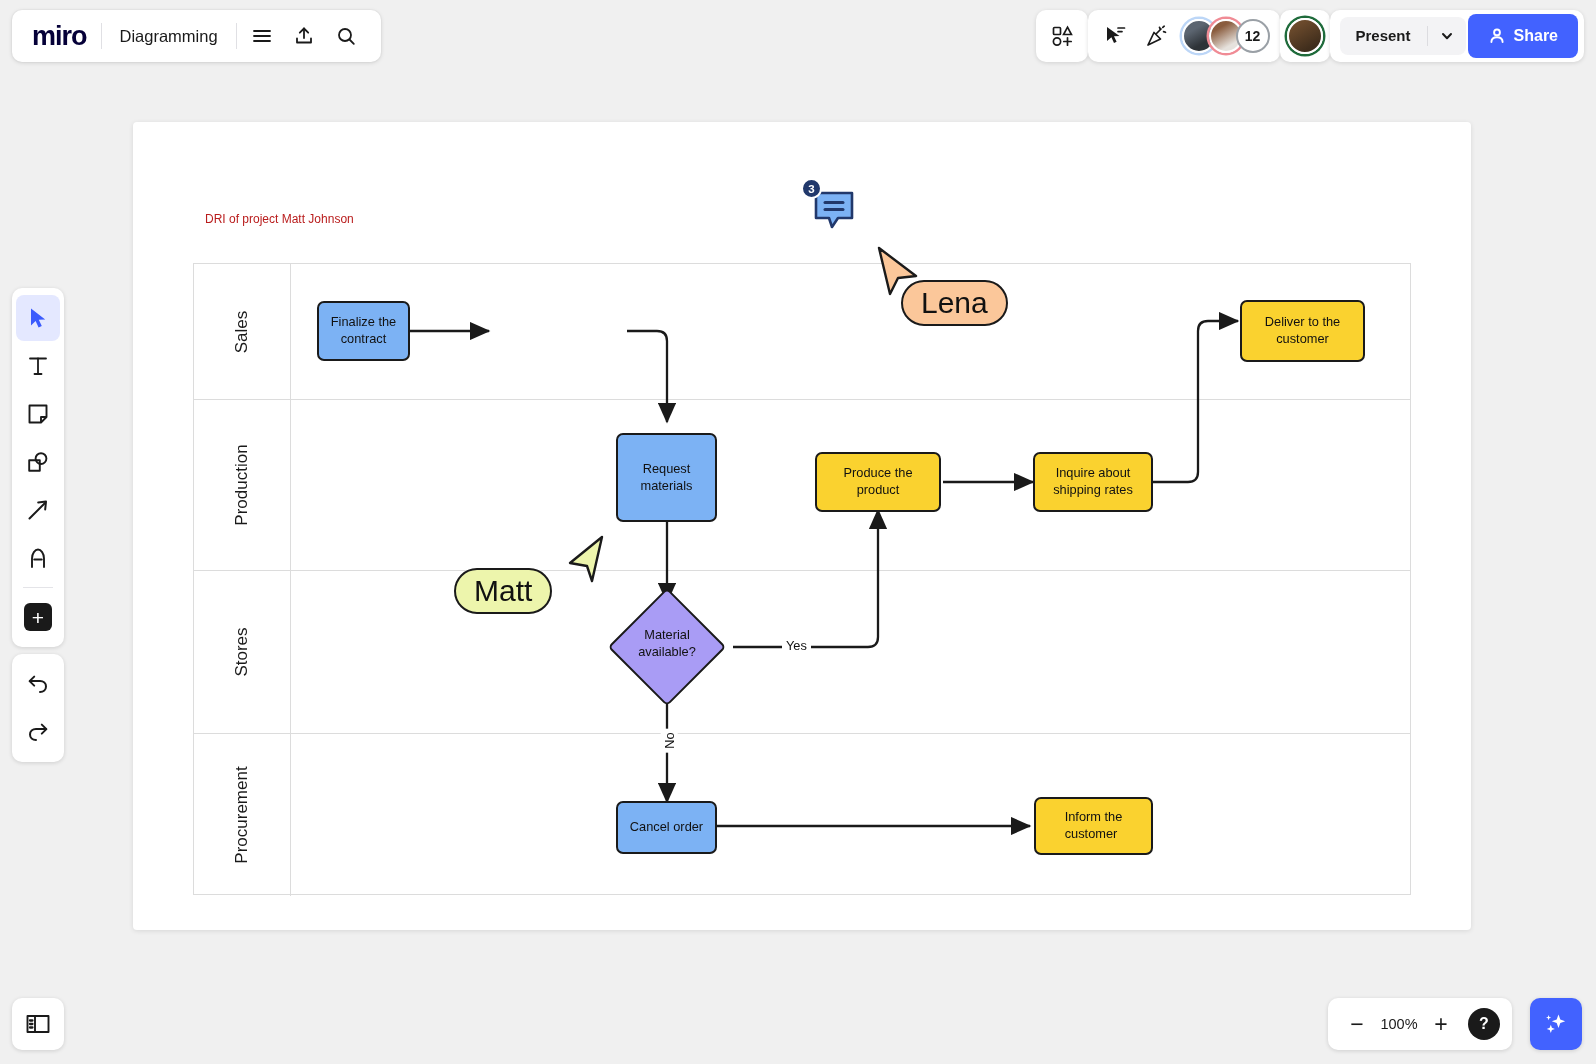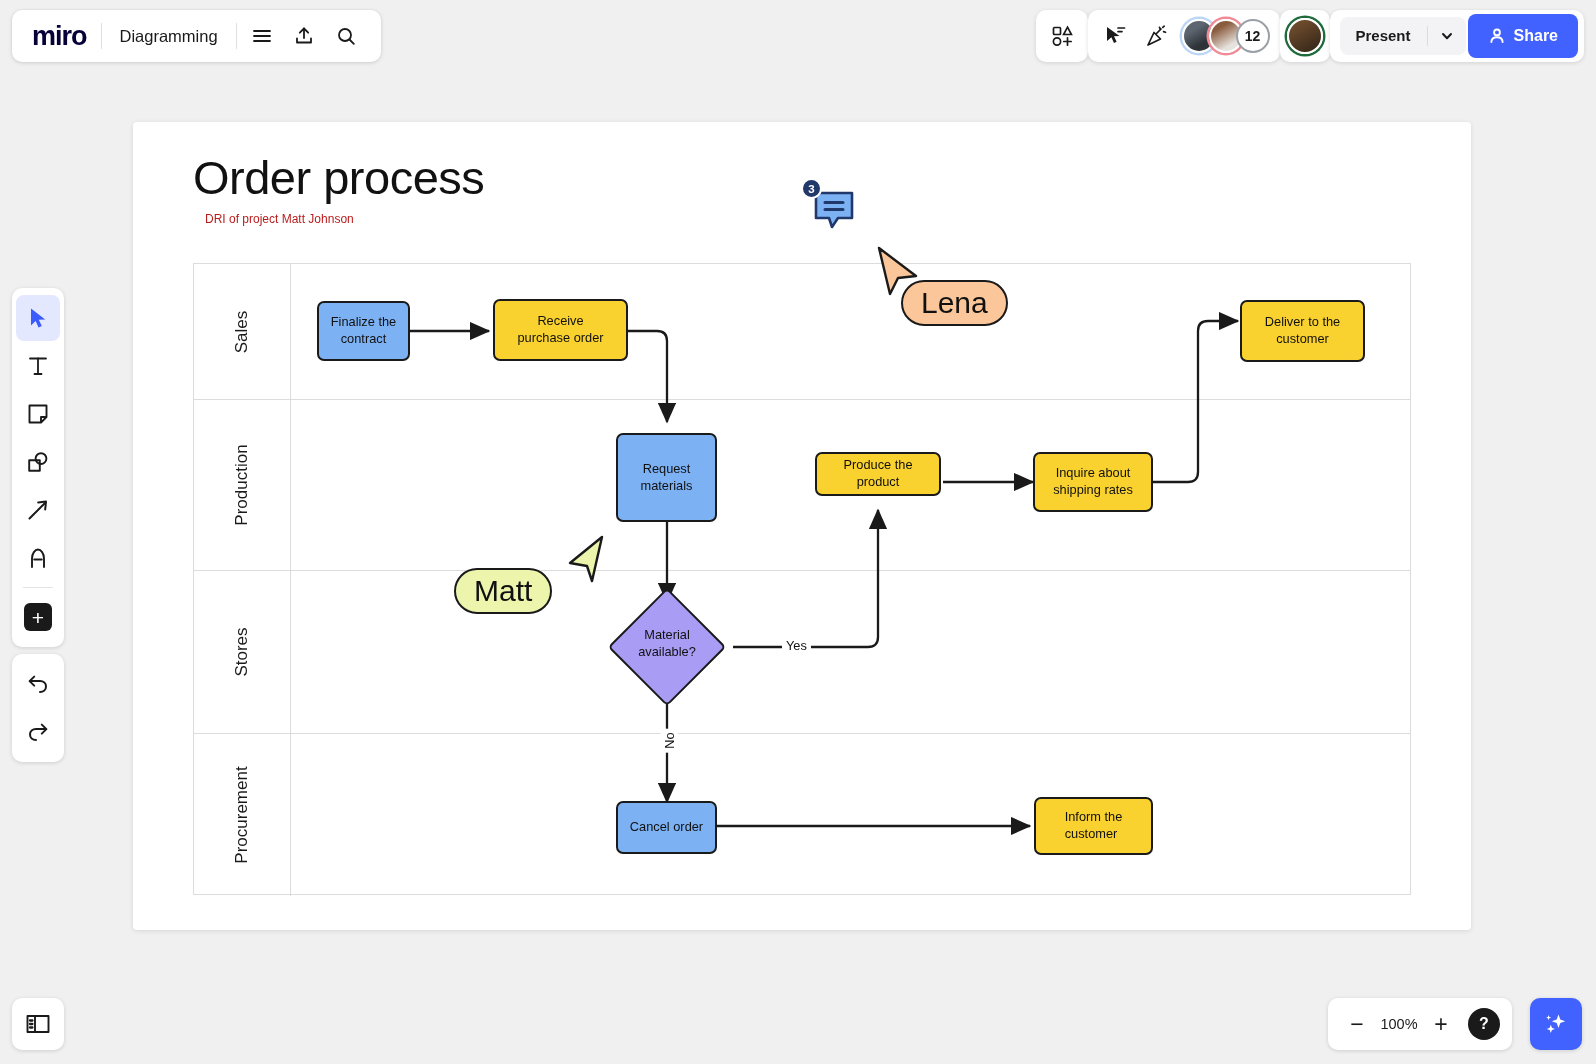--- a/index.html
+++ b/index.html
@@ -372,7 +372,6 @@
 
   <div class="board">
 
-    <div class="board-heading">Order process</div>
     <div class="board-sub">DRI of project Matt Johnson</div>
 
     <div class="lanes">

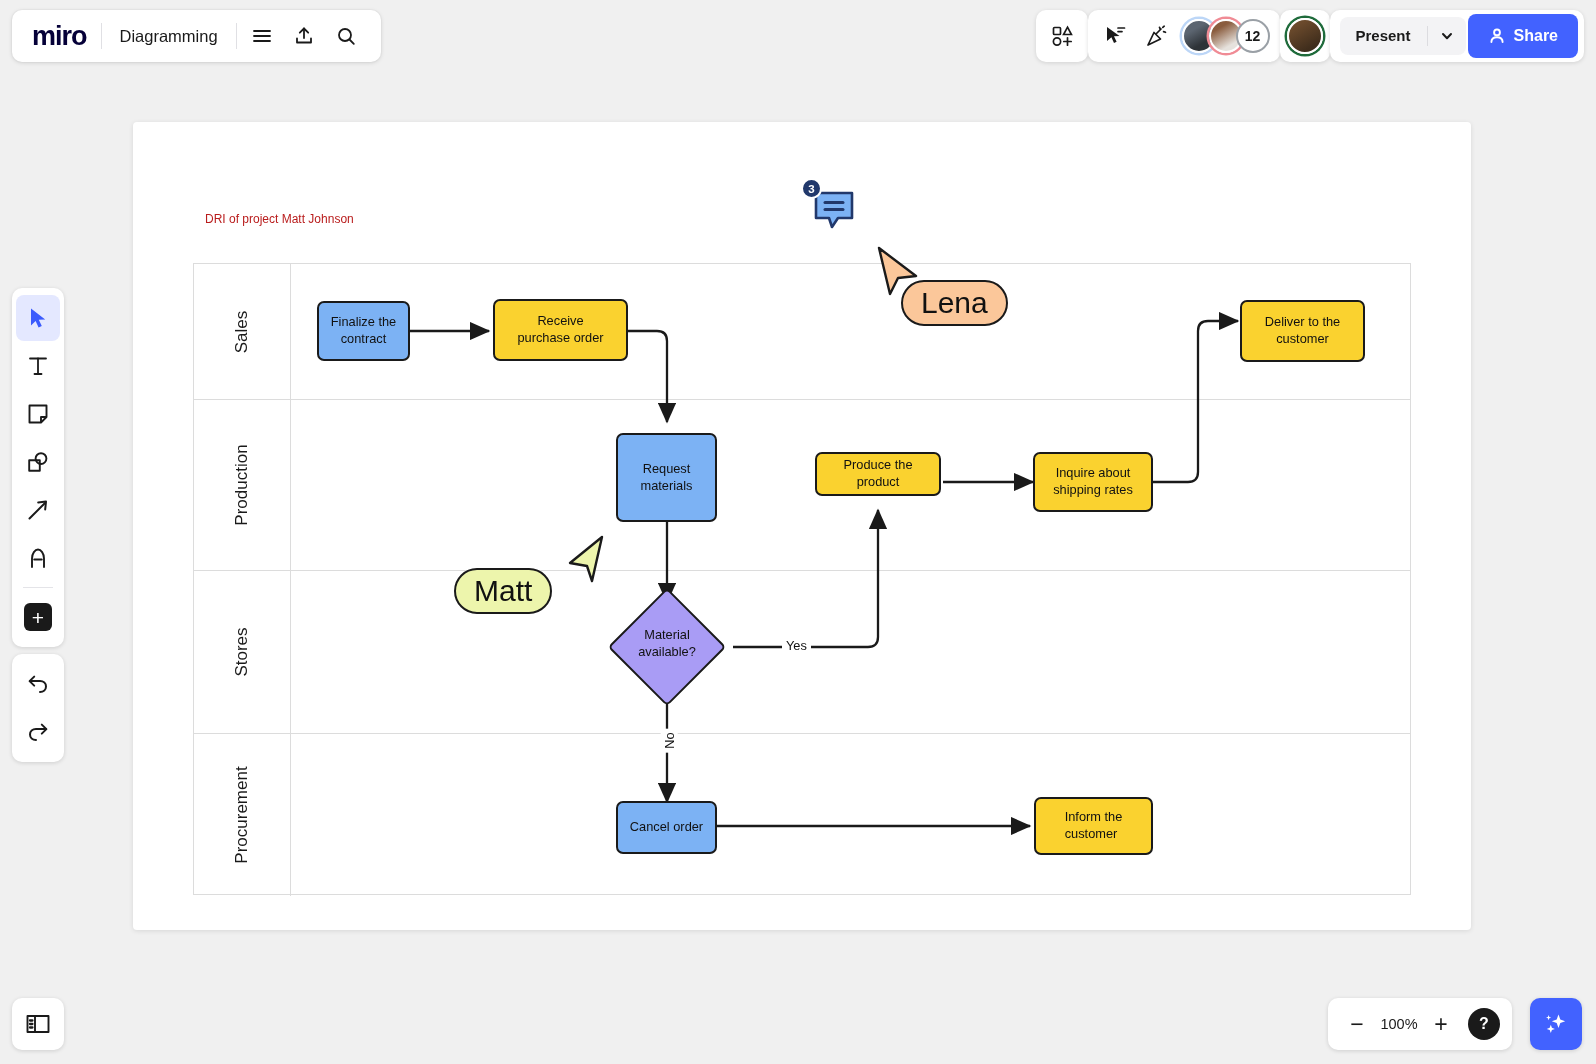--- a/index.html
+++ b/index.html
@@ -428,10 +428,6 @@
 contract</span>
     </div>
 
-    <div class="node yellow" style="left:360px; top:177px; width:135px; height:62px;">
-      <span style="white-space: pre-line; text-align: center;">Receive
-purchase order</span>
-    </div>
 
     <div class="node yellow" style="left:1107px; top:178px; width:125px; height:62px;">
       <span style="white-space: pre-line; text-align: center;">Deliver to the

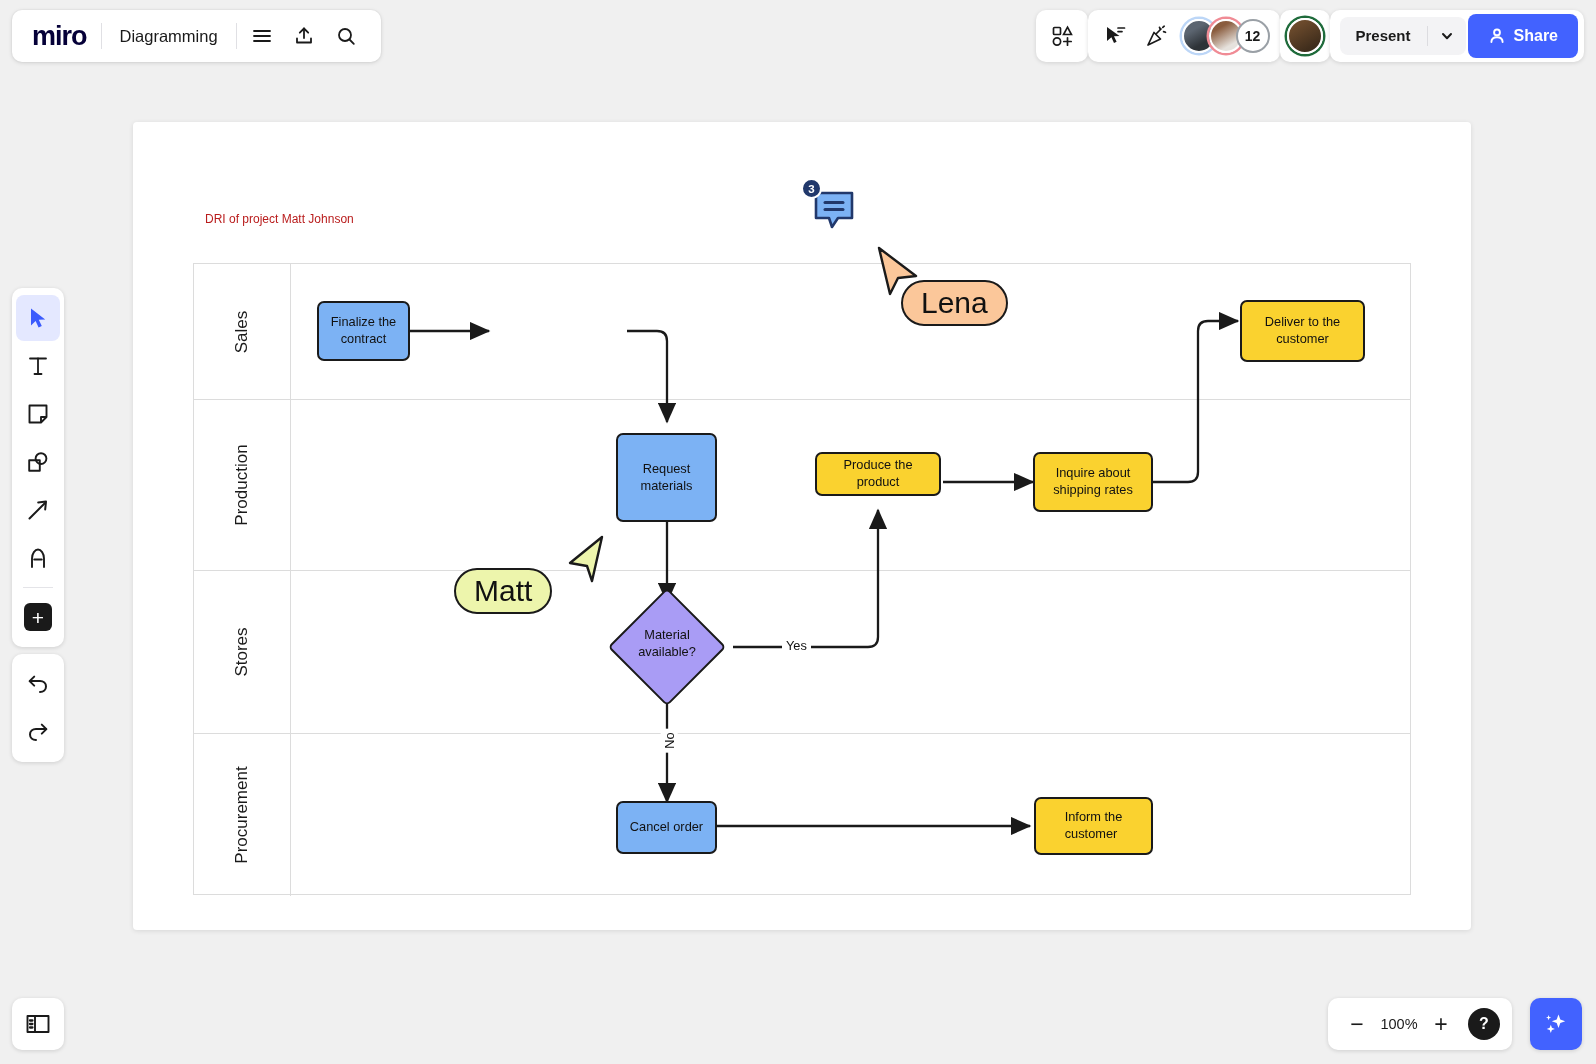--- a/index.html
+++ b/index.html
@@ -439,7 +439,7 @@
 materials</span>
     </div>
 
-    <div class="node yellow" style="left:682px; top:330px; width:126px; height:44px;">
+    <div class="node yellow" style="left:682px; top:330px; width:126px; height:60px;">
       <span style="white-space: pre-line; text-align: center;">Produce the
 product</span>
     </div>

